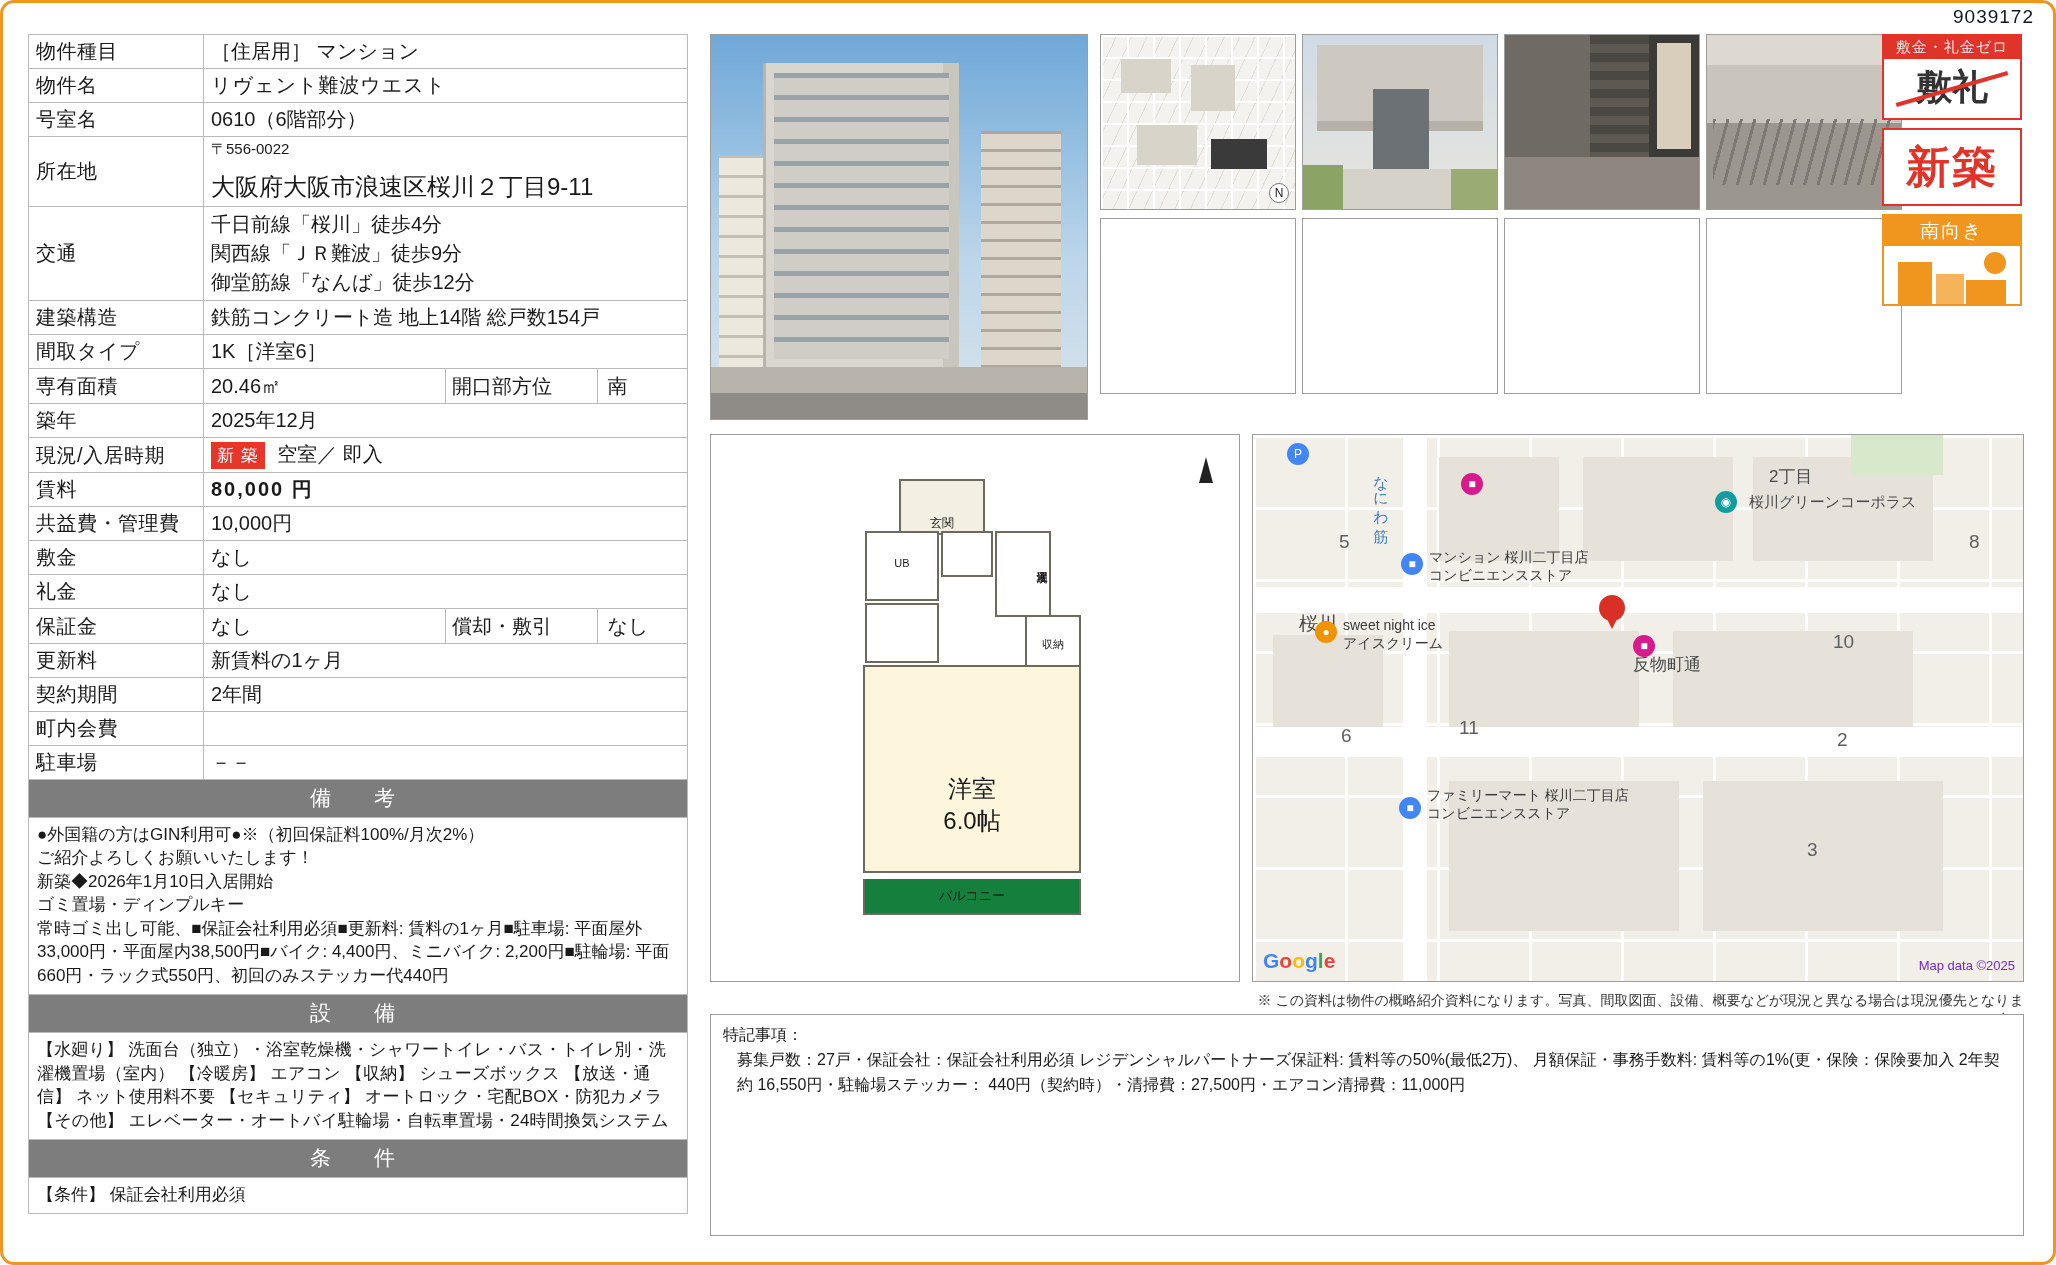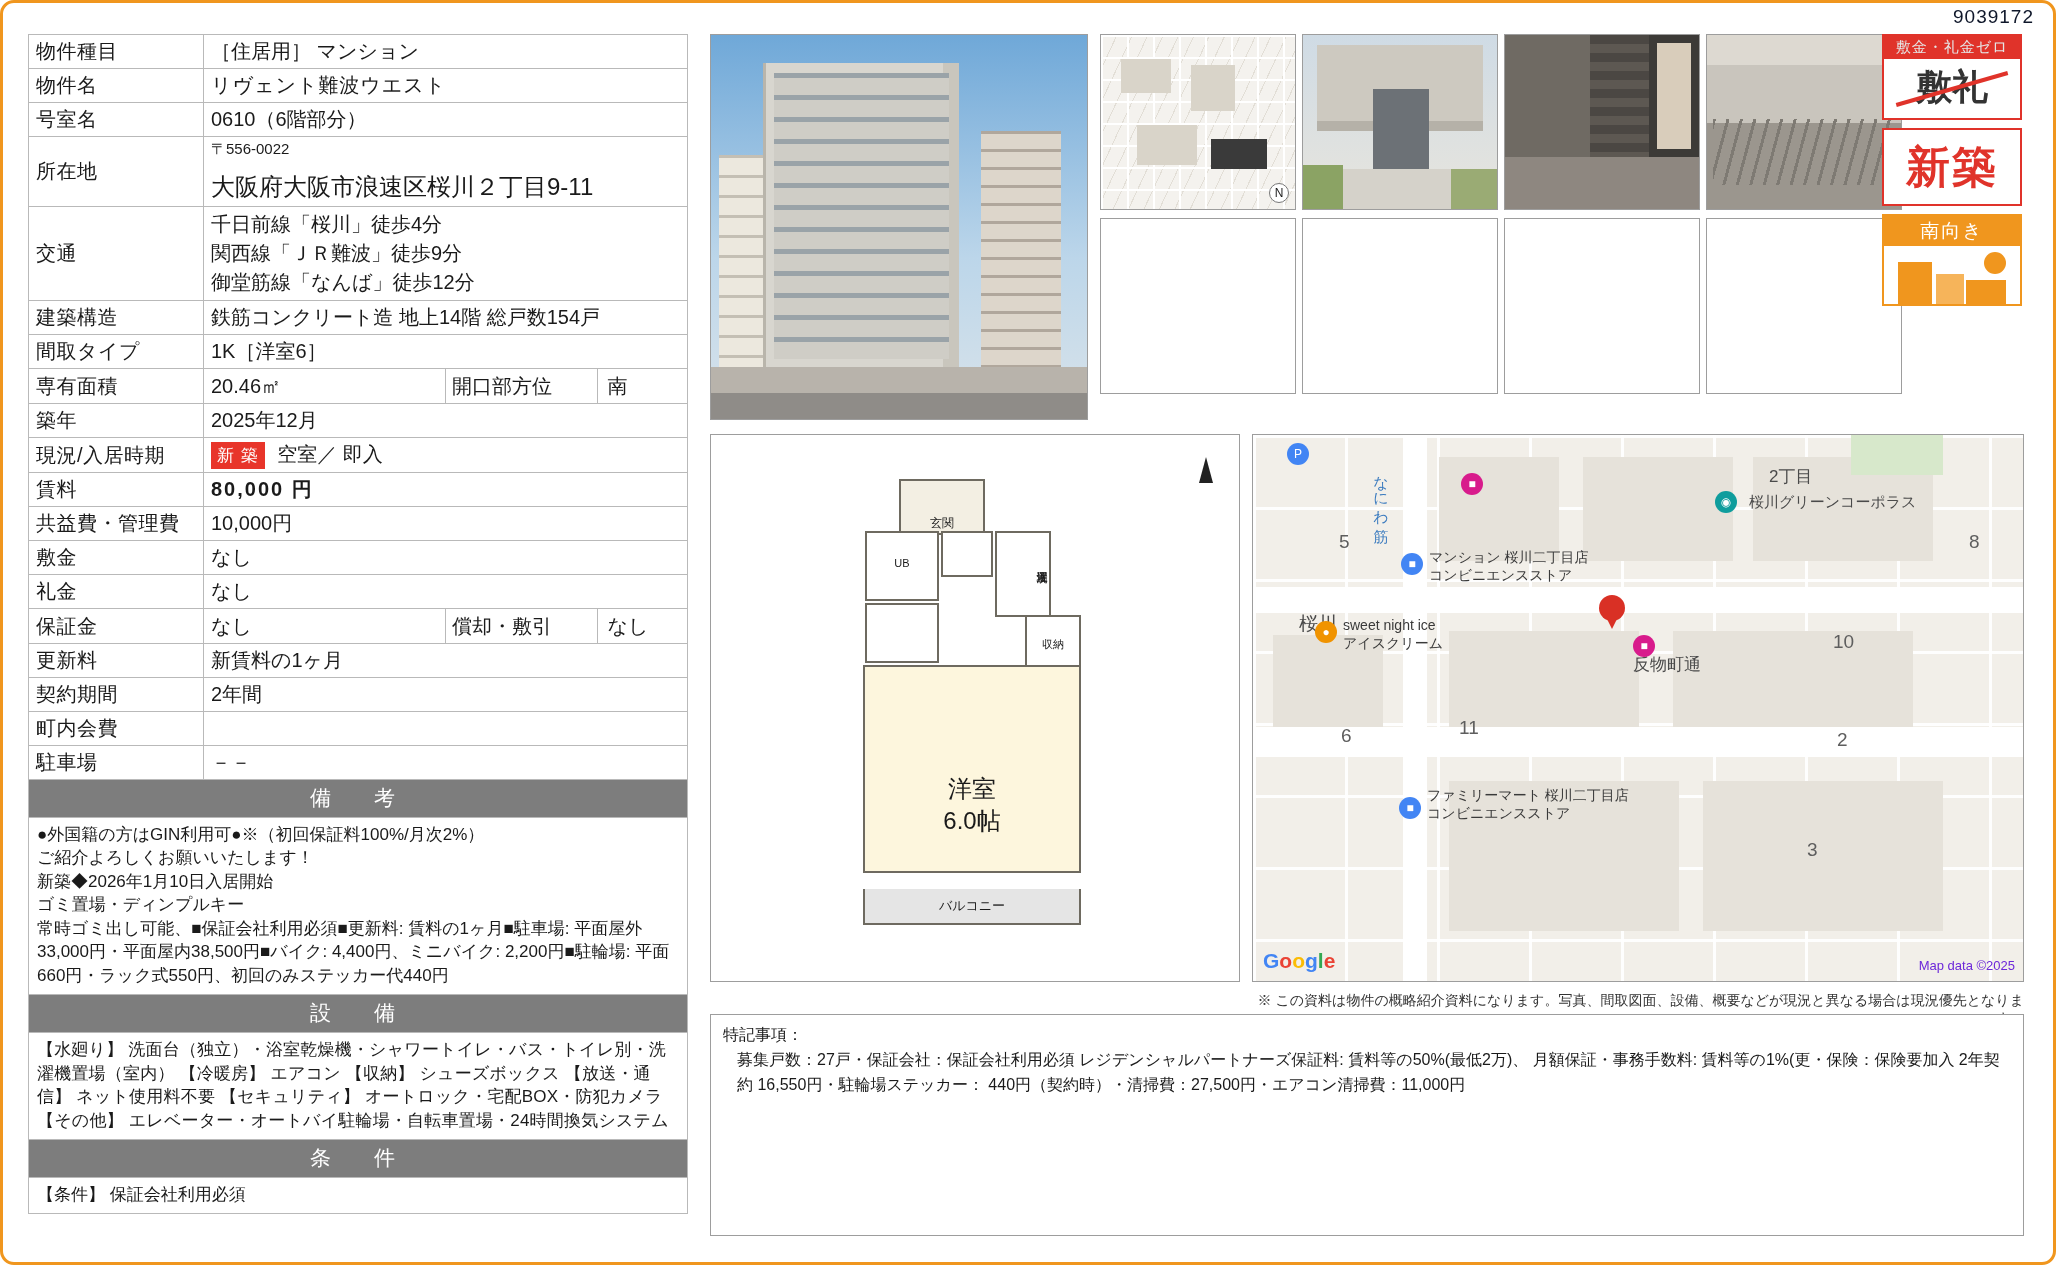--- a/index.html
+++ b/index.html
@@ -225,7 +225,7 @@
     background: #fdf6dd; border: 2px solid #6e6a60;
   }
   .fp-room-lbl { position:absolute; left:0; right:0; top: 52%; text-align:center; font-size: 24px; line-height:1.35; }
-  .fp-balcony { position:absolute; left: 20px; right: 12px; bottom: 20px; height: 36px; border: 2px solid #6e6a60; border-top:none; background:#e5e5e5; }
+  .fp-balcony { position:absolute; left: 20px; right: 12px; bottom: 30px; height: 36px; border: 2px solid #6e6a60; border-top:none; background:#15803d; }
   .fp-balcony span { position:absolute; left:0; right:0; top:8px; text-align:center; font-size: 13px; }
   .fp-ent { position:absolute; left: 56px; top: 10px; width: 86px; height: 56px; border:2px solid #6e6a60; background:#f3efe3; }
   .fp-ent span { position:absolute; left:0; right:0; top:18px; text-align:center; font-size:12px;margin-top:16px; }

